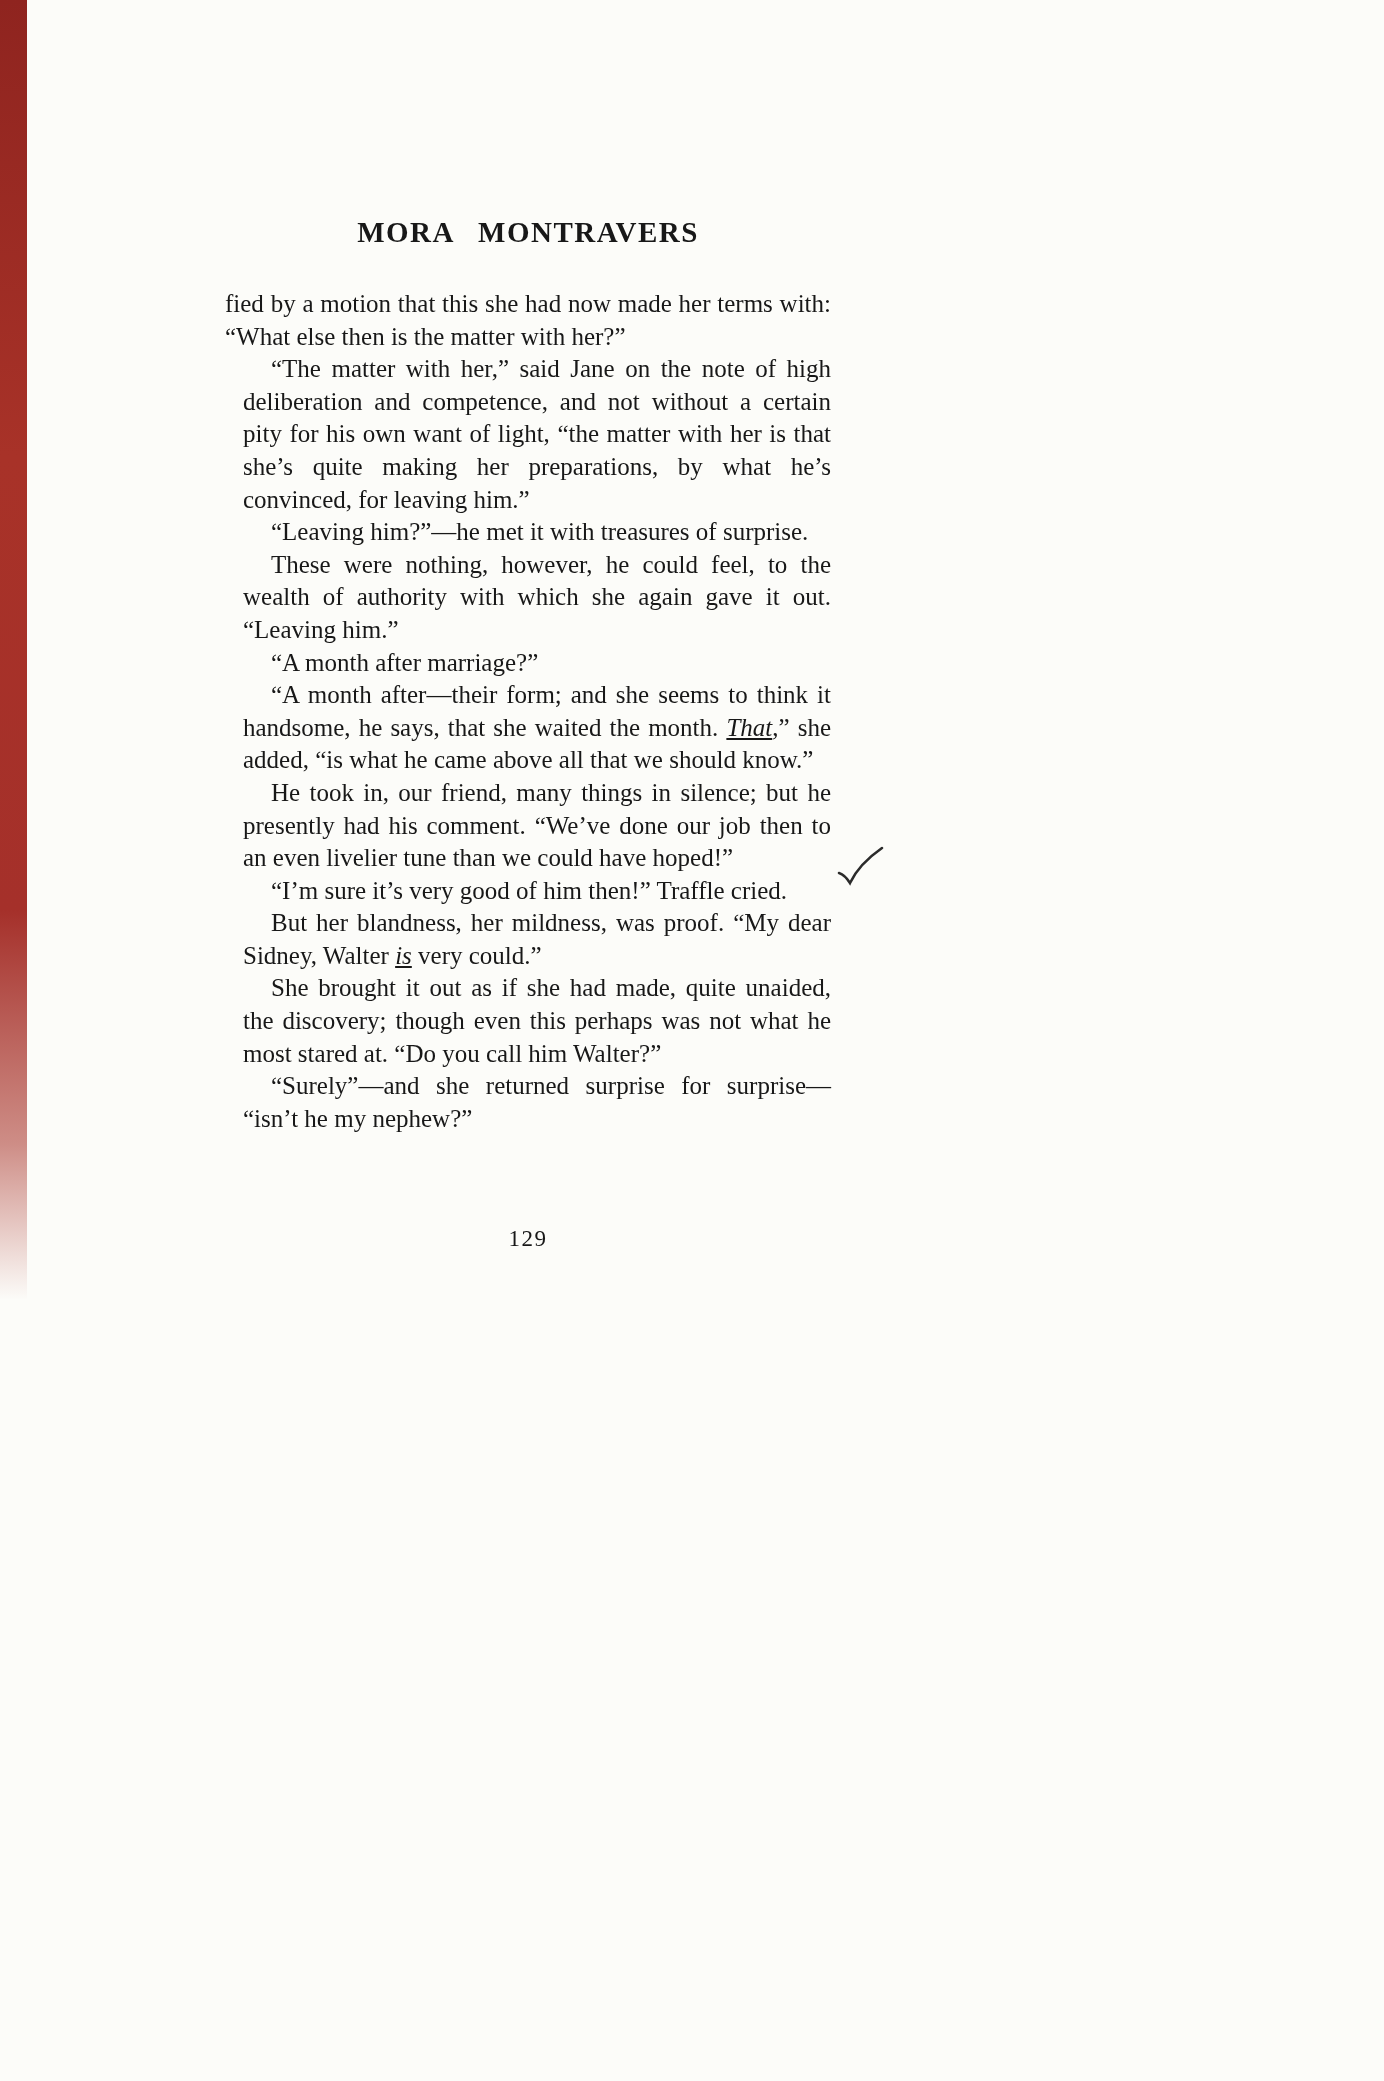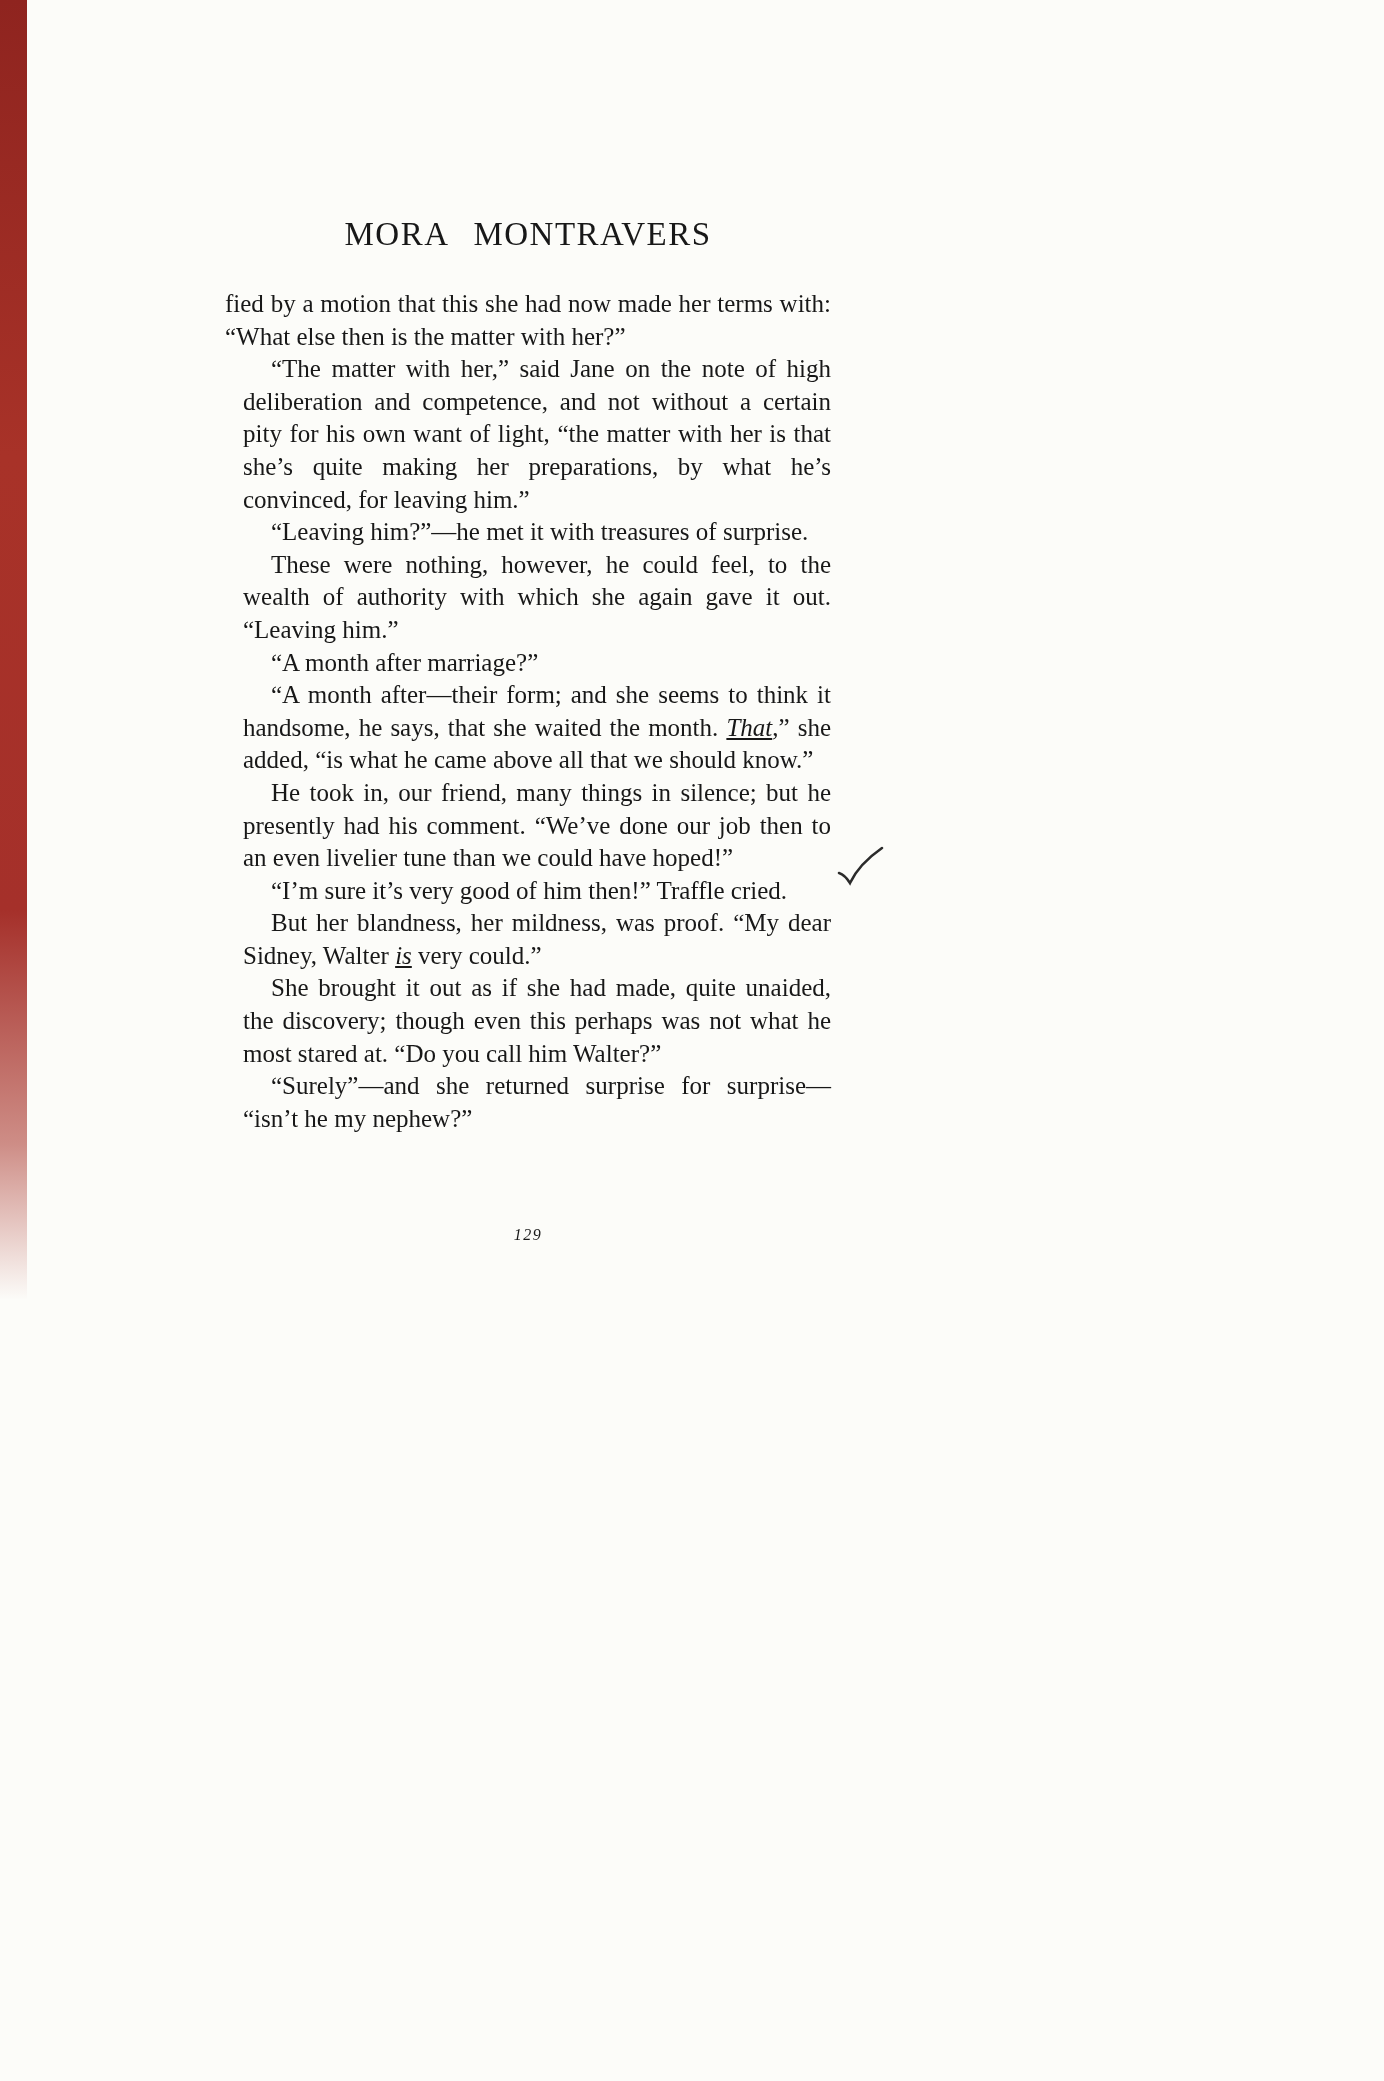--- a/index.html
+++ b/index.html
@@ -39,8 +39,8 @@
     width: 606px;
     margin: 0;
     text-align: center;
-    font-weight: normal;
-    font-size: 33px;
+    font-weight: bold;
+    font-size: 29px;
     letter-spacing: 1.5px;
     word-spacing: 16px;
     color: var(--ink, #181818);

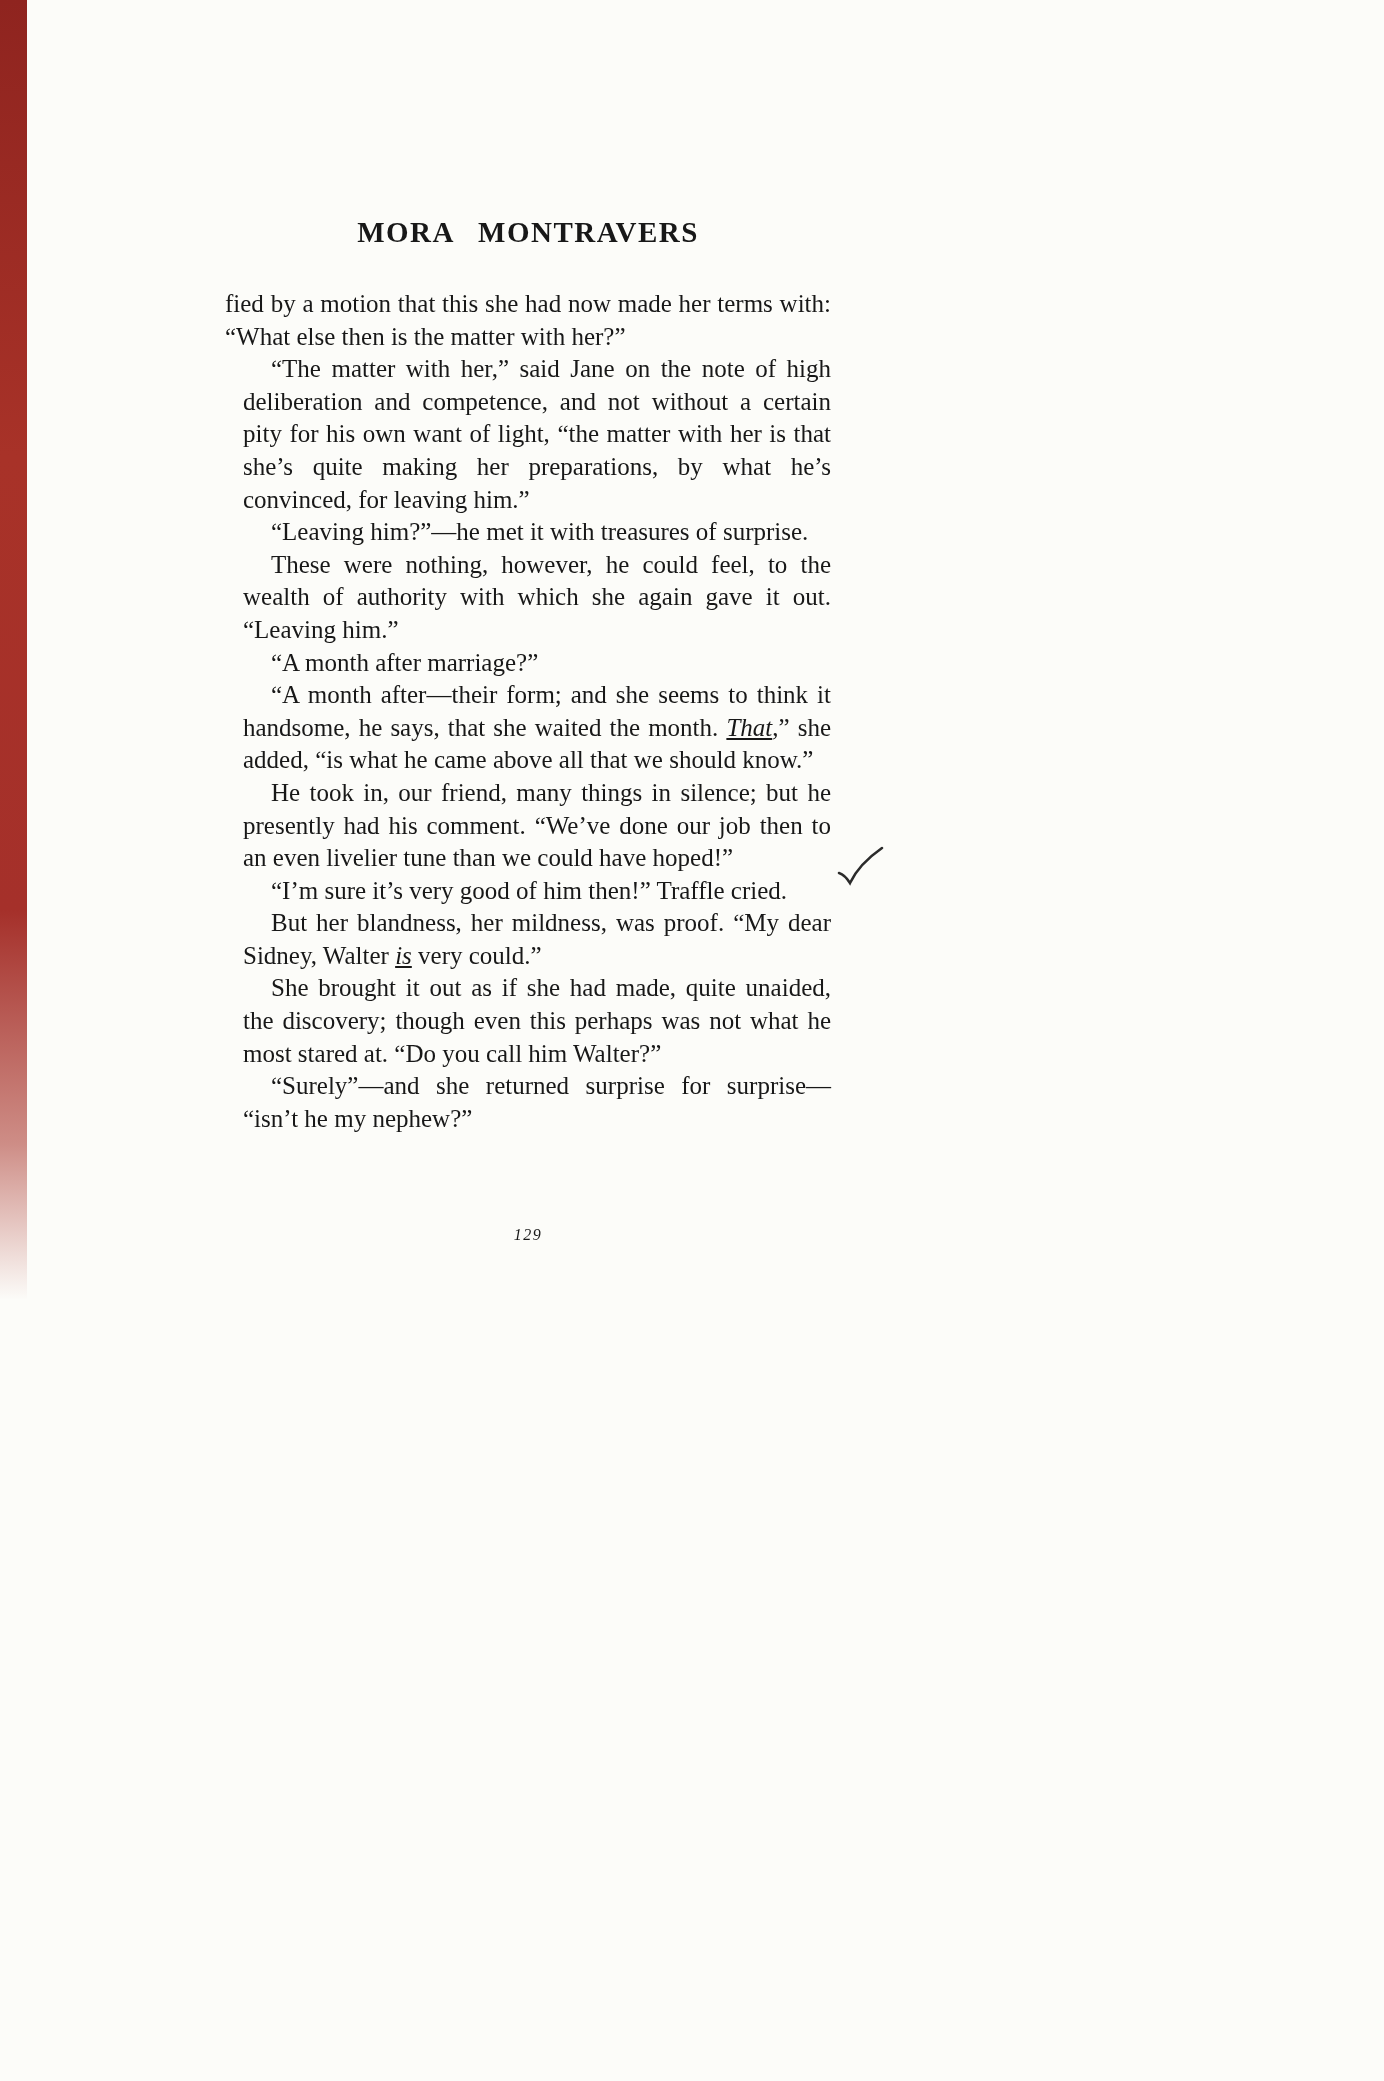--- a/index.html
+++ b/index.html
@@ -77,10 +77,9 @@
     top: 1226px;
     width: 606px;
     text-align: center;
-    font-size: 16px;
+    font-size: 23px;
     letter-spacing: 1.5px;
     color: var(--ink, #181818);
-    font-style: italic;
   }
 </style>
 </head>

